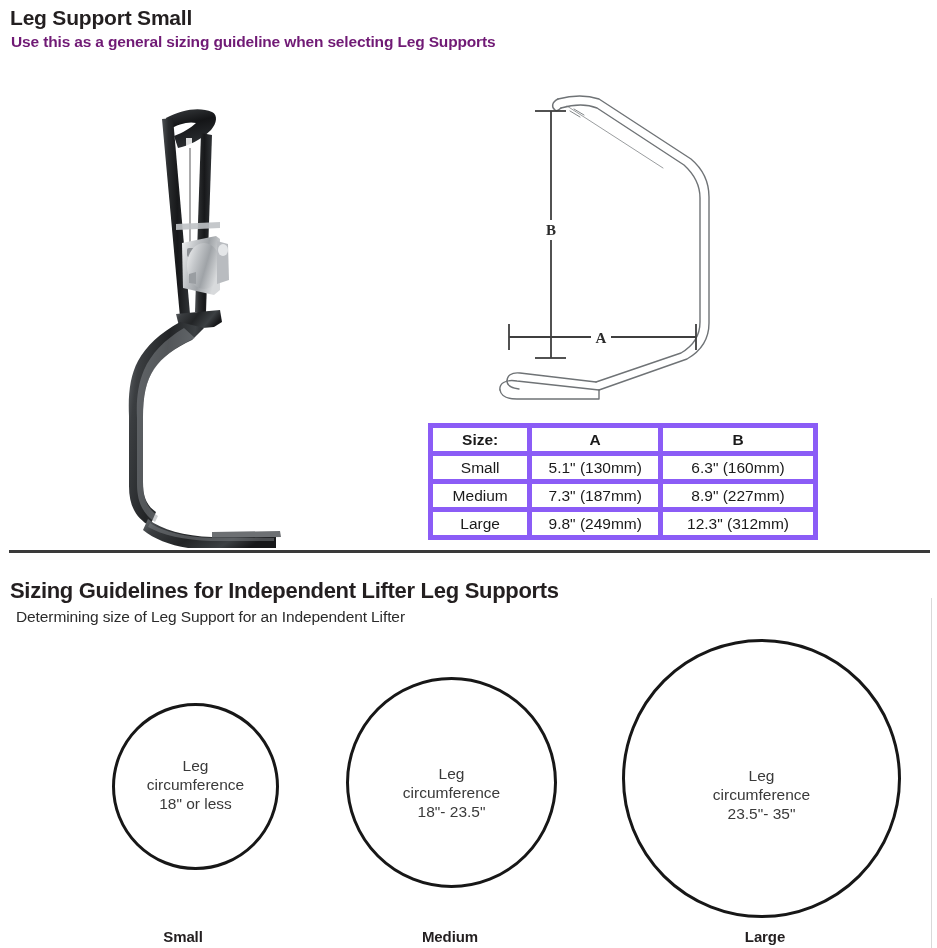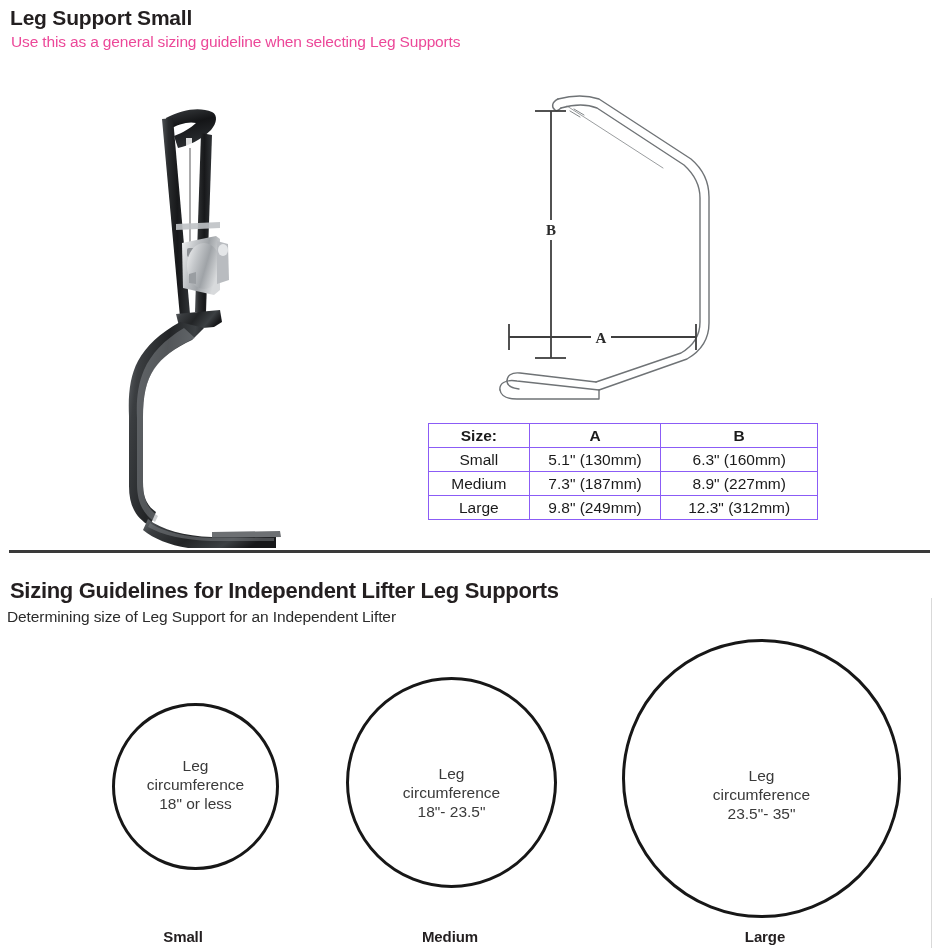--- a/index.html
+++ b/index.html
@@ -24,9 +24,9 @@
   }
   #sec1-sub {
     position: absolute; left: 11px; top: 33px;
-    font-size: 15.5px; font-weight: normal;
+    font-size: 15.5px; font-weight: bold;
     letter-spacing: -0.15px;
-    color: #ec4899;
+    color: #701a75;
   }
 
   

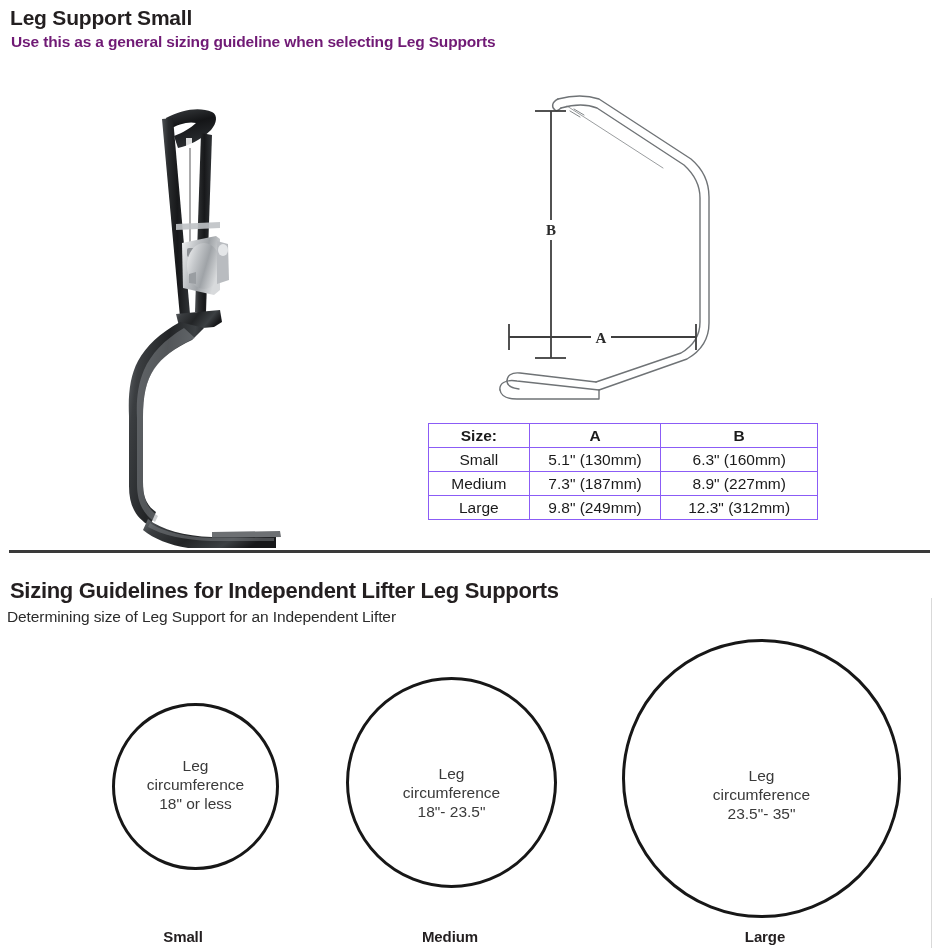--- a/index.html
+++ b/index.html
@@ -52,7 +52,7 @@
     background: #fff;
   }
   #dim-table th, #dim-table td {
-    border: 1px solid #8b5cf6;
+    border: 5px solid #8b5cf6;
     text-align: center;
     padding: 1px 4px;
     height: 23px;

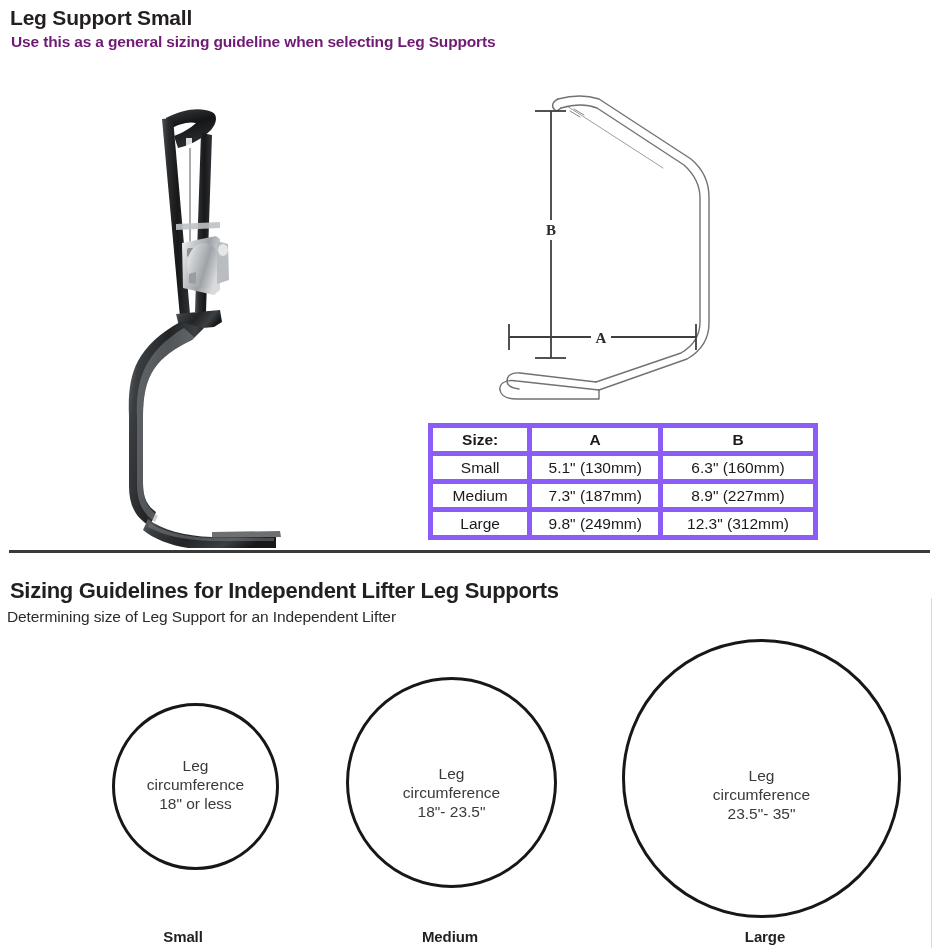--- a/index.html
+++ b/index.html
@@ -81,7 +81,7 @@
     color: #231f20;
   }
   #sec2-sub {
-    position: absolute; left: 7px; top: 608px;
+    position: absolute; left: 16px; top: 608px;
     font-size: 15.5px; font-weight: normal;
     letter-spacing: -0.1px;
     color: #2b2b2b;

